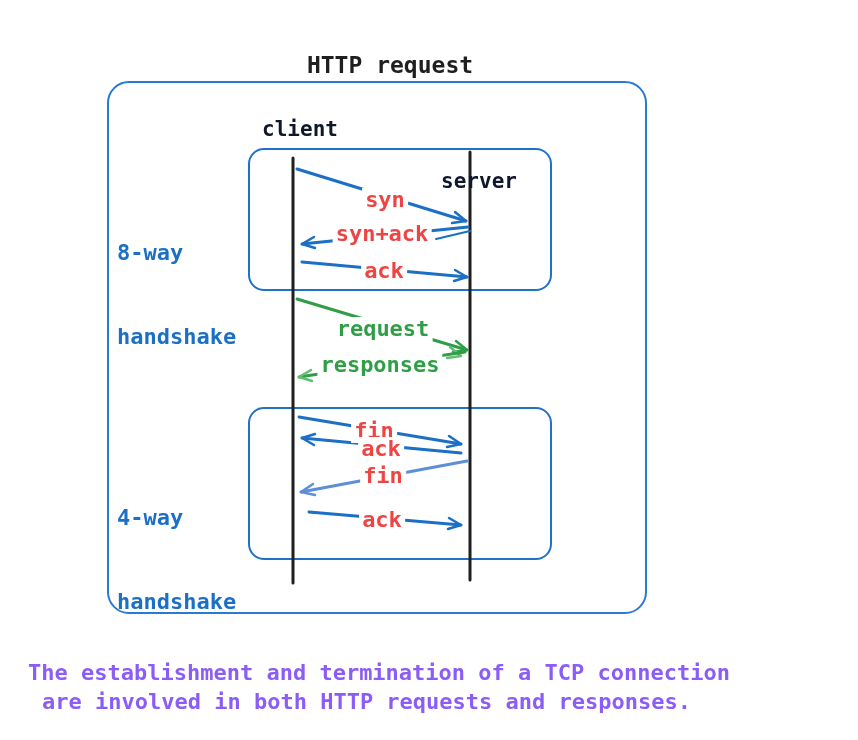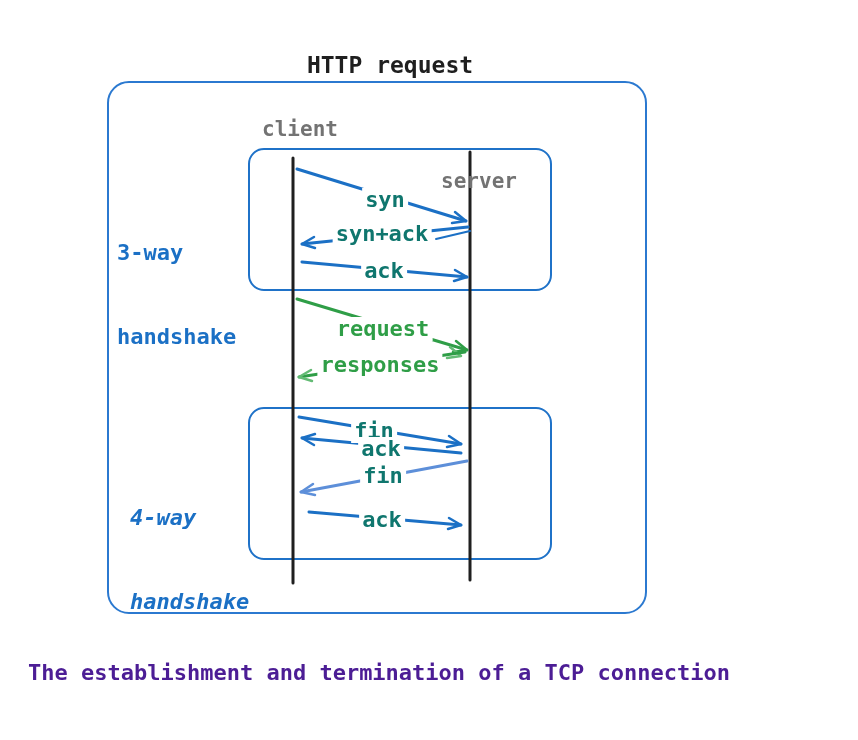--- a/index.html
+++ b/index.html
@@ -20,7 +20,7 @@
     left:390px;top:52px;transform:translateX(-50%);
     font-size:23px;font-weight:bold;color:#1f1f1f;z-index:4;
   }
-  .col-label{font-size:21px;font-weight:bold;color:#737373;transform:translateX(-50%);z-index:4;}
+  .col-label{font-size:21px;font-weight:bold;color:#0f172a;transform:translateX(-50%);z-index:4;}
   .client-label{left:300px;top:117px;}
   .server-label{left:479px;top:121px;margin-top:48px;}
   .section-label{

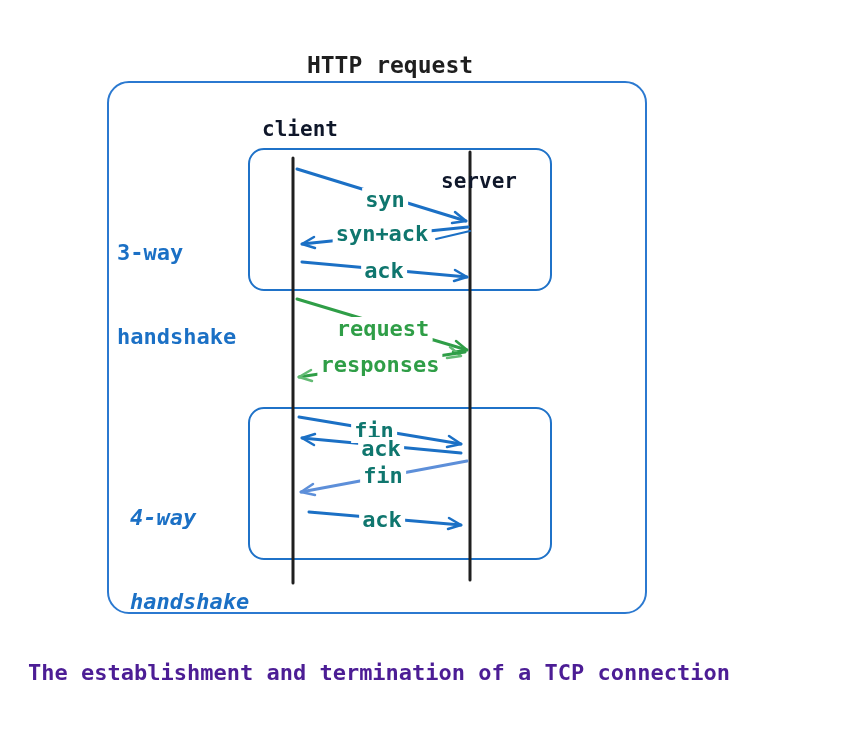--- a/index.html
+++ b/index.html
@@ -30,7 +30,7 @@
   .four-way-label{left:130px;top:448px;font-style:italic;}
   .msg{
     position:absolute;transform:translate(-50%,-50%);
-    font-size:22px;font-weight:bold;color:#0f766e;
+    font-size:22px;font-weight:bold;color:#ef4444;
     background:#ffffff;padding:0 3px;line-height:24px;z-index:3;white-space:pre;
   }
   .msg.green{color:#2f9e47;}

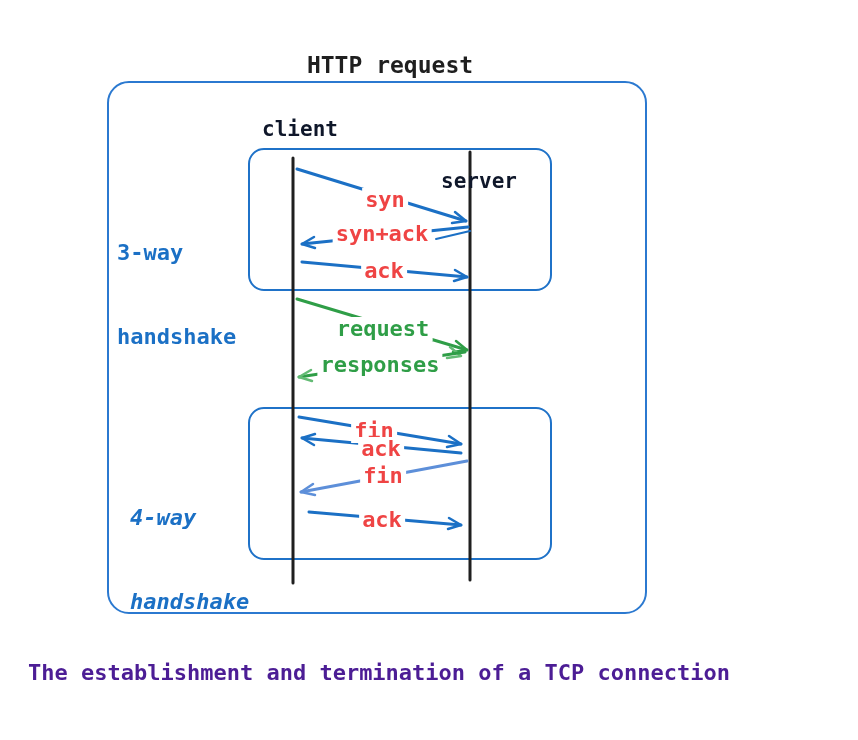--- a/index.html
+++ b/index.html
@@ -107,7 +107,7 @@
   <div class="txt col-label server-label">server</div>
 
   <div class="txt section-label three-way-label">
-    <div>3-way</div>
+    <div>8-way</div>
     <div>handshake</div>
   </div>
   <div class="txt section-label four-way-label">

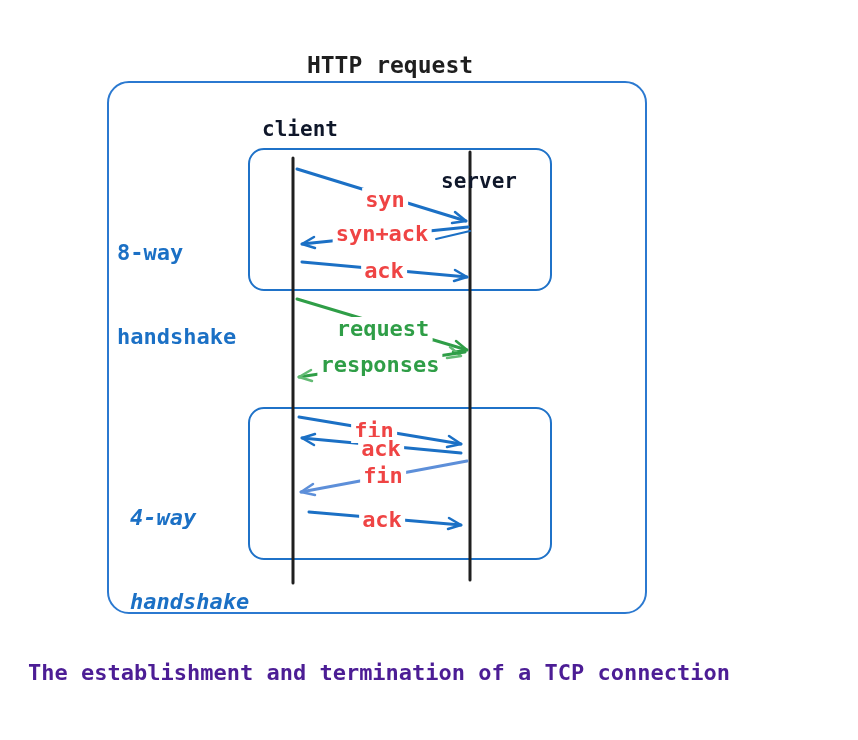--- a/index.html
+++ b/index.html
@@ -27,7 +27,7 @@
     font-size:22px;font-weight:bold;color:#1b70c5;line-height:28px;z-index:4;
   }
   .three-way-label{left:117px;top:183px;}
-  .four-way-label{left:130px;top:448px;font-style:italic;}
+  .four-way-label{left:117px;top:448px;}
   .msg{
     position:absolute;transform:translate(-50%,-50%);
     font-size:22px;font-weight:bold;color:#ef4444;

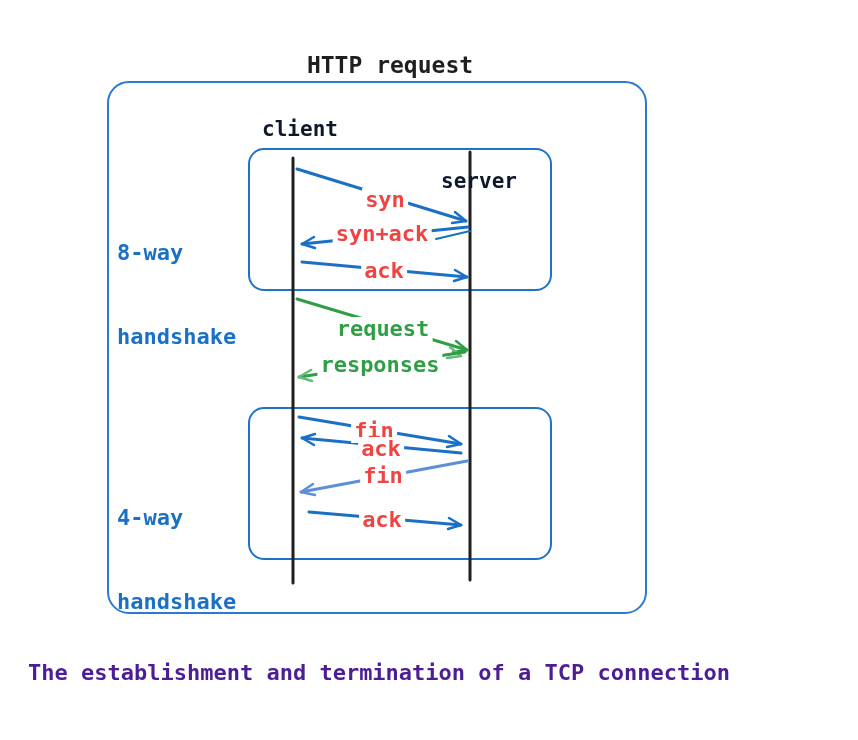--- a/index.html
+++ b/index.html
@@ -35,7 +35,7 @@
   }
   .msg.green{color:#2f9e47;}
   .caption{
-    font-size:22px;font-weight:bold;color:#4c1d95;z-index:4;line-height:28px;
+    font-size:22px;font-weight:bold;color:#8b5cf6;z-index:4;line-height:28px;
   }
   .caption-line1{left:28px;top:659px;}
   .caption-line2{left:42px;top:688px;}

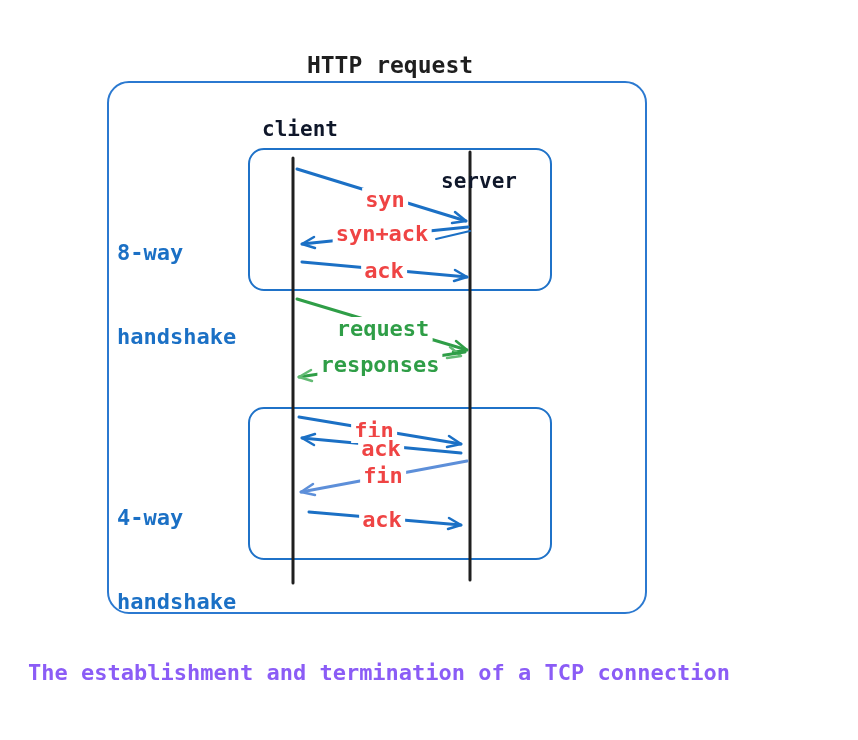--- a/index.html
+++ b/index.html
@@ -126,6 +126,7 @@
   <span class="msg" style="left:382px;top:520px;">ack</span>
 
   <div class="txt caption caption-line1">The establishment and termination of a TCP connection</div>
+  <div class="txt caption caption-line2">are involved in both HTTP requests and responses.</div>
 
 </div>
 

